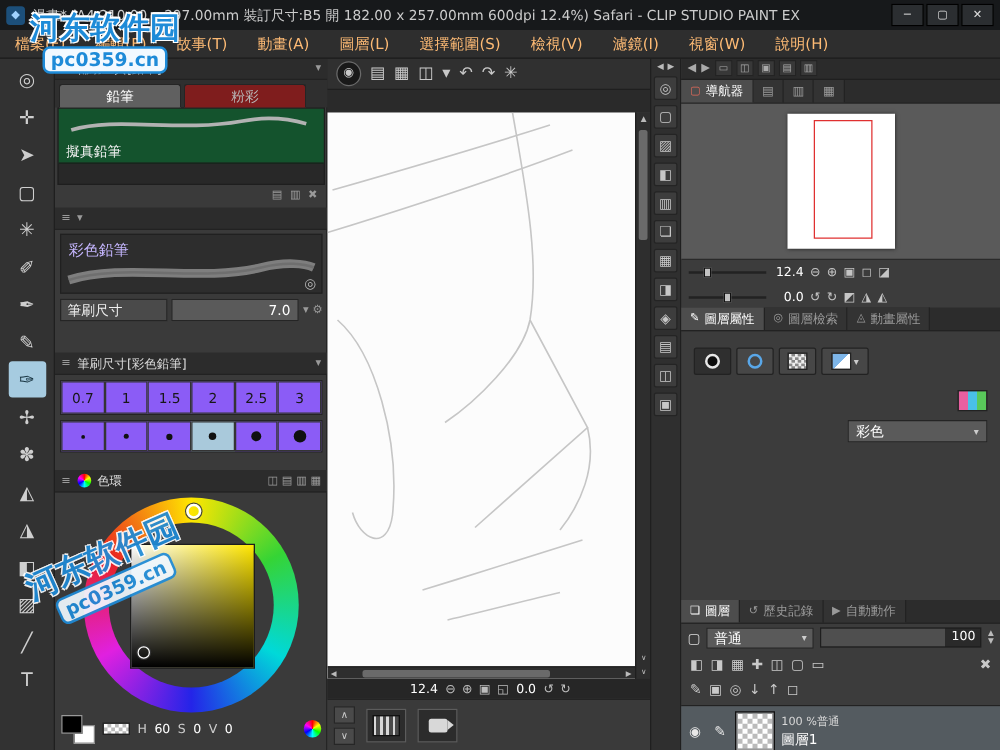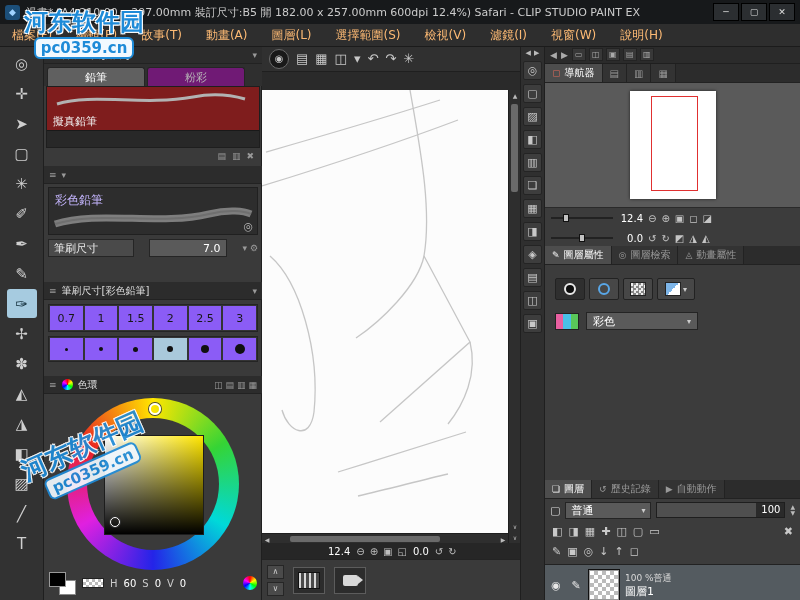--- a/index.html
+++ b/index.html
@@ -28,7 +28,7 @@
   
   .sec-subtool{top:0;height:120px;}
   .subtool-tabs{display:flex;height:22px;background:#2f2f2f;padding:3px 0 0 3px;gap:2px;box-sizing:border-box;}
-  .subtool-tabs .li-tab{flex:0 0 96px;display:flex;align-items:center;justify-content:center;font-size:11px;color:#b8b8b8;background:#701a75;border:1px solid #252525;border-bottom:none;border-radius:3px 3px 0 0;}
+  .subtool-tabs .li-tab{flex:0 0 96px;display:flex;align-items:center;justify-content:center;font-size:11px;color:#b8b8b8;background:#7f1d1d;border:1px solid #252525;border-bottom:none;border-radius:3px 3px 0 0;}
   .subtool-tabs .li-tab.sel{background:#606060;color:#fff;}
   .subtool-list{height:60px;background:#282828;border:1px solid #1e1e1e;margin:0 2px;}
   .subtool-item{height:44px;background:#7f1d1d;border-bottom:1px solid #191919;padding:2px 6px;box-sizing:border-box;}

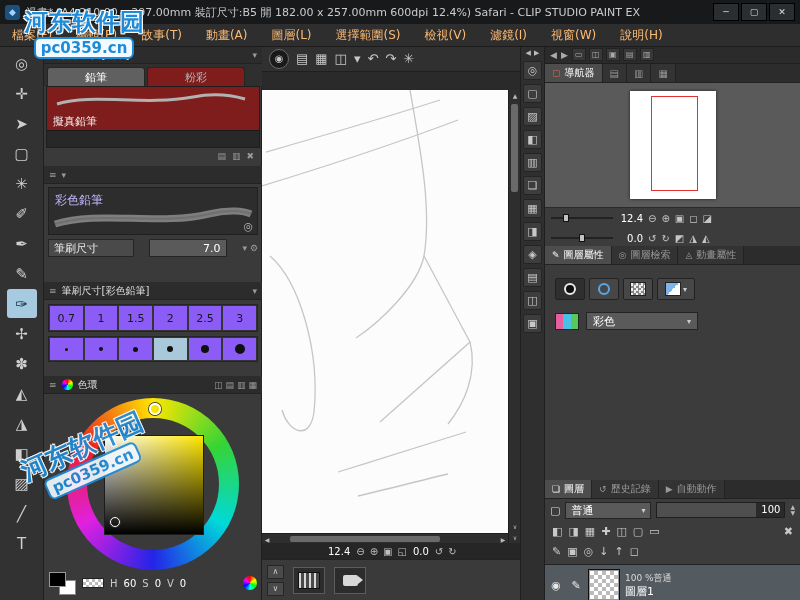--- a/index.html
+++ b/index.html
@@ -31,7 +31,7 @@
   .subtool-tabs .li-tab{flex:0 0 96px;display:flex;align-items:center;justify-content:center;font-size:11px;color:#b8b8b8;background:#7f1d1d;border:1px solid #252525;border-bottom:none;border-radius:3px 3px 0 0;}
   .subtool-tabs .li-tab.sel{background:#606060;color:#fff;}
   .subtool-list{height:60px;background:#282828;border:1px solid #1e1e1e;margin:0 2px;}
-  .subtool-item{height:44px;background:#7f1d1d;border-bottom:1px solid #191919;padding:2px 6px;box-sizing:border-box;}
+  .subtool-item{height:44px;background:#14532d;border-bottom:1px solid #191919;padding:2px 6px;box-sizing:border-box;}
   .subtool-item .lbl{font-size:11px;color:#f0f0f0;}
   .subtool-footer{height:16px;display:flex;justify-content:flex-end;align-items:center;gap:6px;padding:0 8px;font-size:9px;color:#aaa;}
   

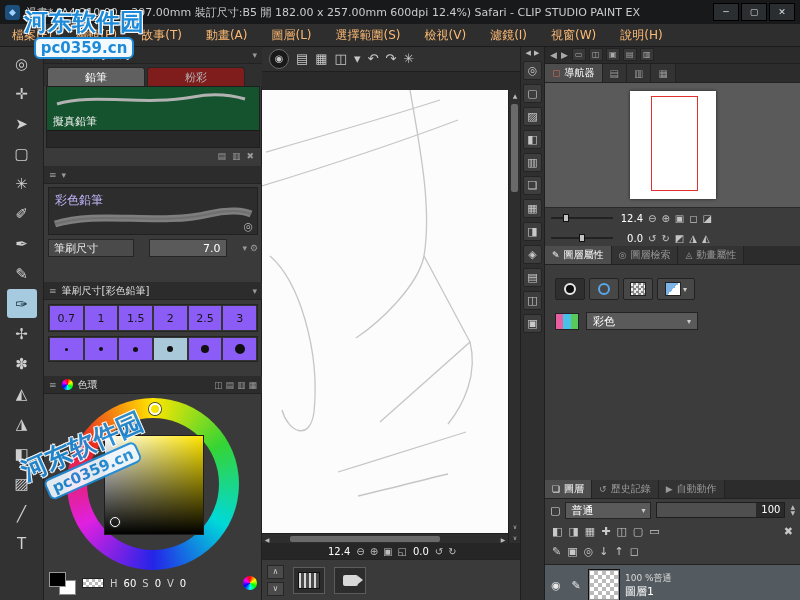--- a/index.html
+++ b/index.html
@@ -39,7 +39,7 @@
   .tp-preview{margin:3px 4px;height:46px;background:#2d2d2d;border:1px solid #202020;position:relative;}
   .tp-name{position:absolute;left:6px;top:4px;font-size:12px;color:#c4b5fd;}
   .tp-mag{position:absolute;right:4px;bottom:1px;font-size:11px;color:#bbb;}
-  .tp-param{display:flex;align-items:center;margin:3px 4px;height:20px;gap:15px;}
+  .tp-param{display:flex;align-items:center;margin:3px 4px;height:20px;gap:3px;}
   .tp-label{flex:0 0 86px;background:#4a4a4a;border:1px solid #252525;height:18px;display:flex;align-items:center;padding:0 5px;font-size:11px;color:#eee;box-sizing:border-box;}
   .tp-value{flex:1;background:#5a5a5a;border:1px solid #252525;height:18px;display:flex;align-items:center;justify-content:flex-end;padding:0 6px;font-size:11px;color:#fff;box-sizing:border-box;}
   .tp-side{display:flex;gap:3px;font-size:10px;color:#bbb;}

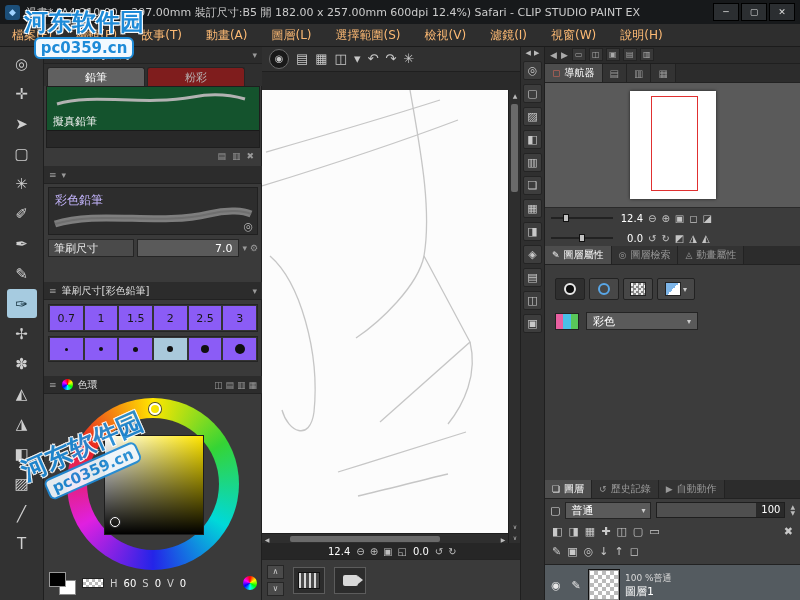--- a/index.html
+++ b/index.html
@@ -124,7 +124,7 @@
   .fx-checker{width:14px;height:12px;background:conic-gradient(#888 0 25%,#eee 0 50%,#888 0 75%,#eee 0);background-size:5px 5px;border:1px solid #222;}
   .fx-split{width:14px;height:12px;background:linear-gradient(135deg,#7db5e8 50%,#fff 50%);border:1px solid #222;}
   .fx-caret{font-size:8px;color:#ccc;}
-  .dc-row{display:flex;align-items:center;gap:7px;margin-top:5px;}
+  .dc-row{display:flex;align-items:flex-end;gap:7px;margin-top:5px;flex-direction:column;}
   .dc-chip{width:22px;height:15px;background:linear-gradient(90deg,#e85fa0 0 33%,#49c0e8 33% 66%,#59c85a 66%);border:1px solid #222;}
   .dc-select{width:112px;height:18px;background:#5a5a5a;border:1px solid #242424;display:flex;align-items:center;justify-content:space-between;padding:0 6px;font-size:11px;color:#fff;box-sizing:border-box;}
   .dc-select .caret{font-size:8px;color:#ccc;}

